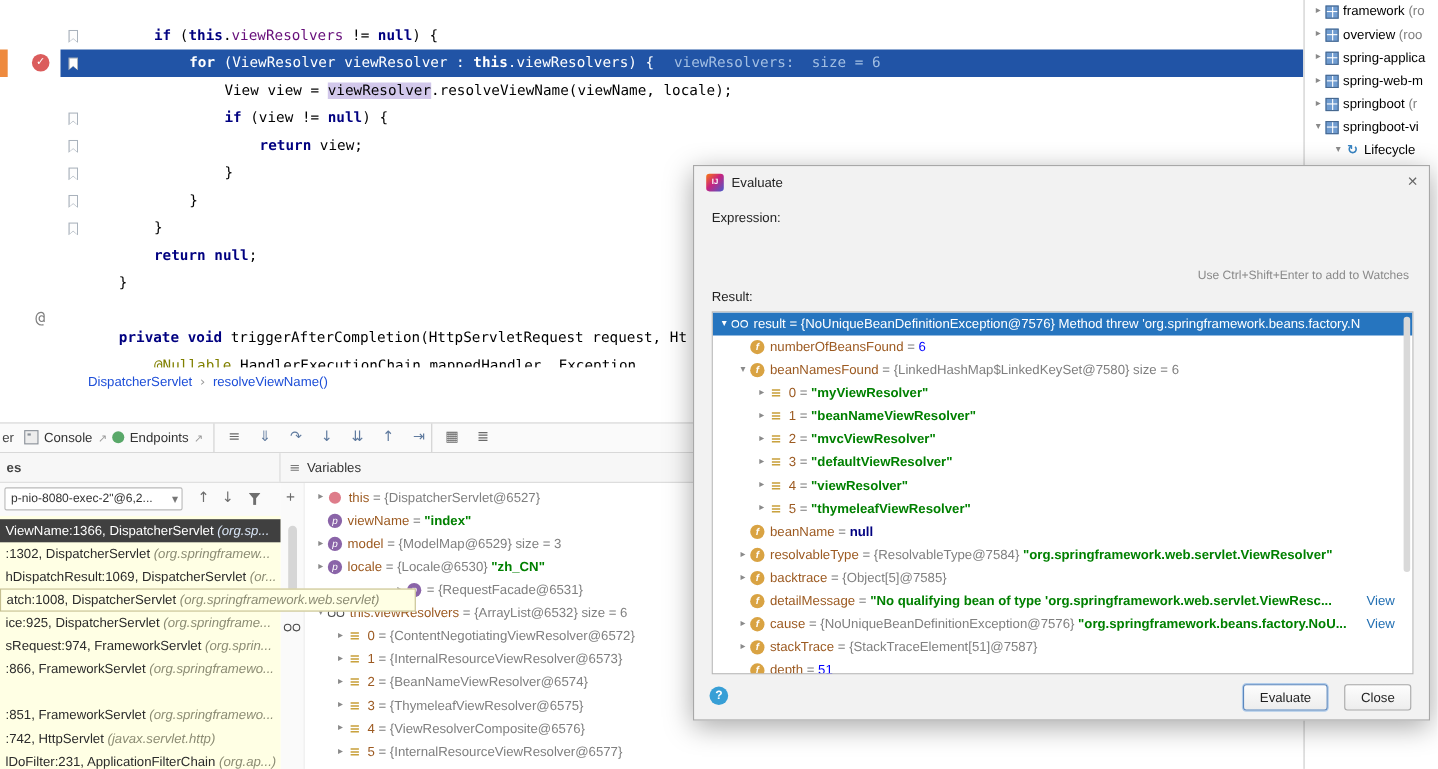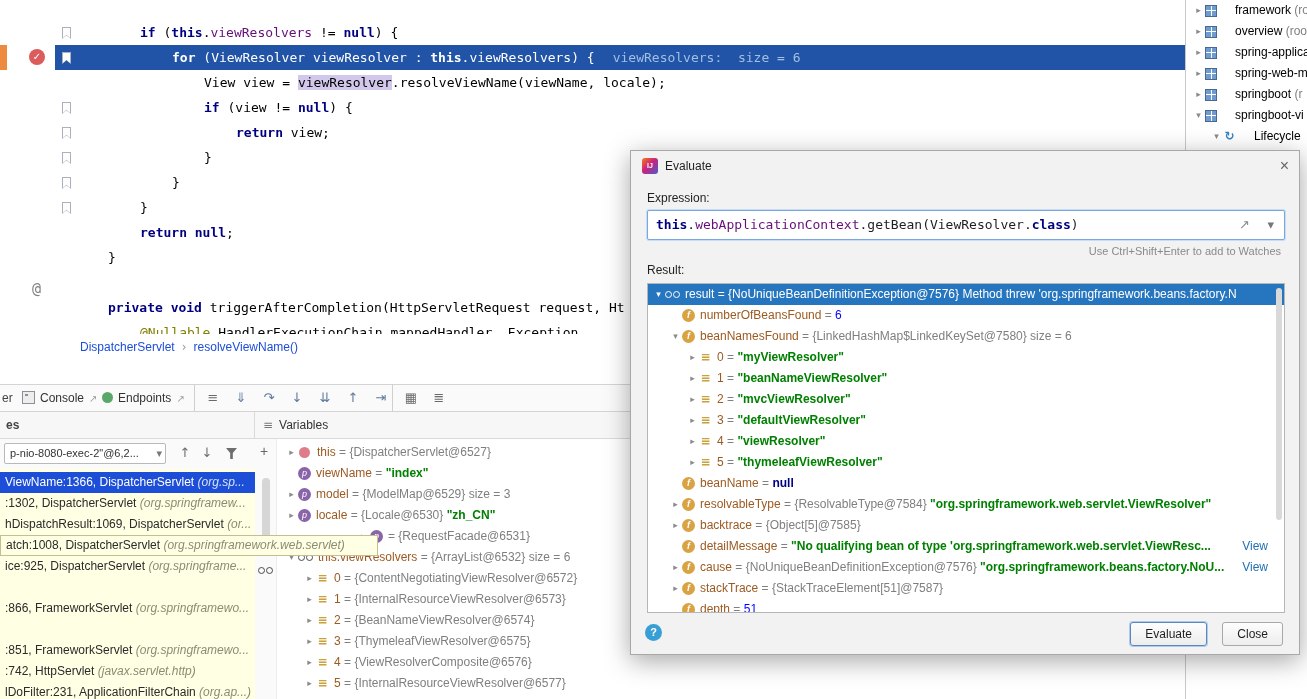--- a/index.html
+++ b/index.html
@@ -161,7 +161,7 @@
   #sidebar{position:absolute;left:1185px;top:0;width:122px;height:699px;background:#FFF;
       border-left:1px solid #C9C9C9;box-sizing:border-box;z-index:2;overflow:hidden;}
   .srow{position:absolute;left:0;width:240px;height:21px;line-height:21px;white-space:nowrap;cursor:pointer;}
-  .sname{color:#000;margin-left:14px;}
+  .sname{color:#000;}
   .ssuffix{color:#808080;}
   .ic-maven{display:inline-block;width:12px;height:12px;vertical-align:middle;margin-right:4px;
       background-color:#6E9BD0;border:1px solid #47688F;box-sizing:border-box;

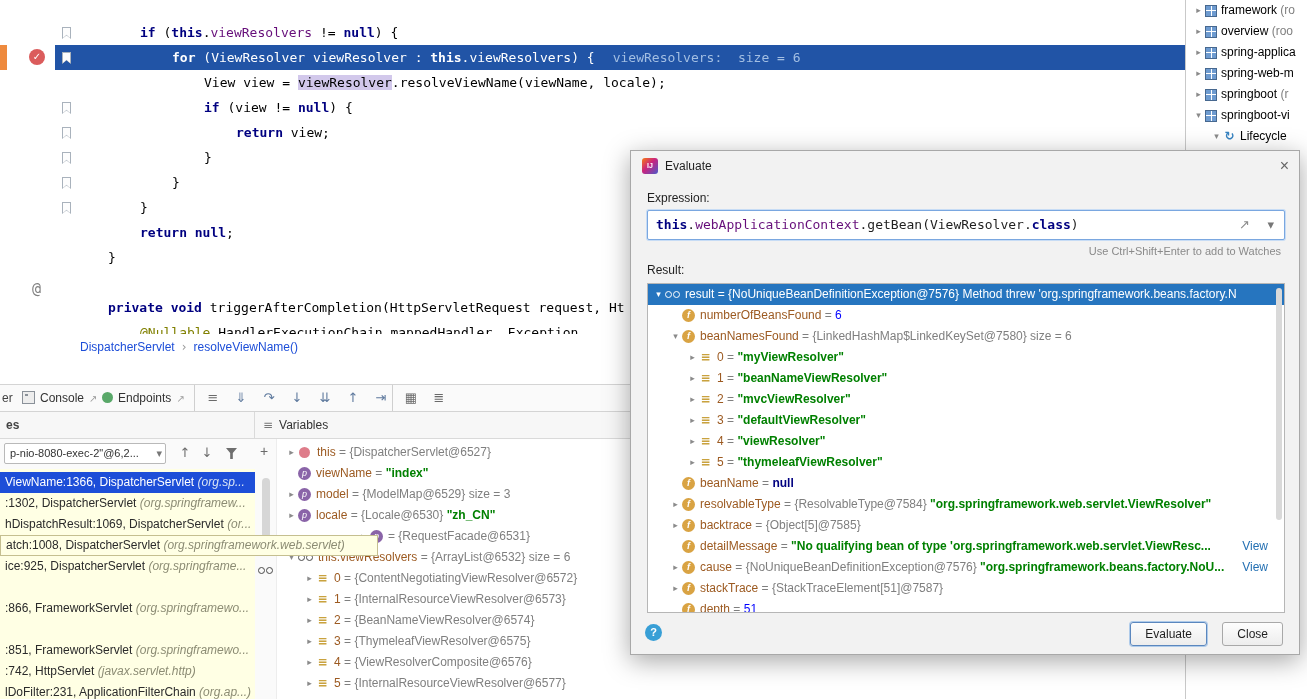--- a/index.html
+++ b/index.html
@@ -279,11 +279,6 @@
       <span class="dlg-close"></span>
     </div>
     <div class="dlg-label lbl-expr">Expression:</div>
-    <div class="expr-box">
-      <span id="expr-text"><span class="kw">this</span><span>.</span><span class="field">webApplicationContext</span><span>.getBean(ViewResolver.</span><span class="kw">class</span><span>)</span></span>
-      <span class="expr-expand"></span>
-      <span class="expr-drop"></span>
-    </div>
     <div class="dlg-hint">Use Ctrl+Shift+Enter to add to Watches</div>
     <div class="dlg-label lbl-result">Result:</div>
     <div class="result-tree">

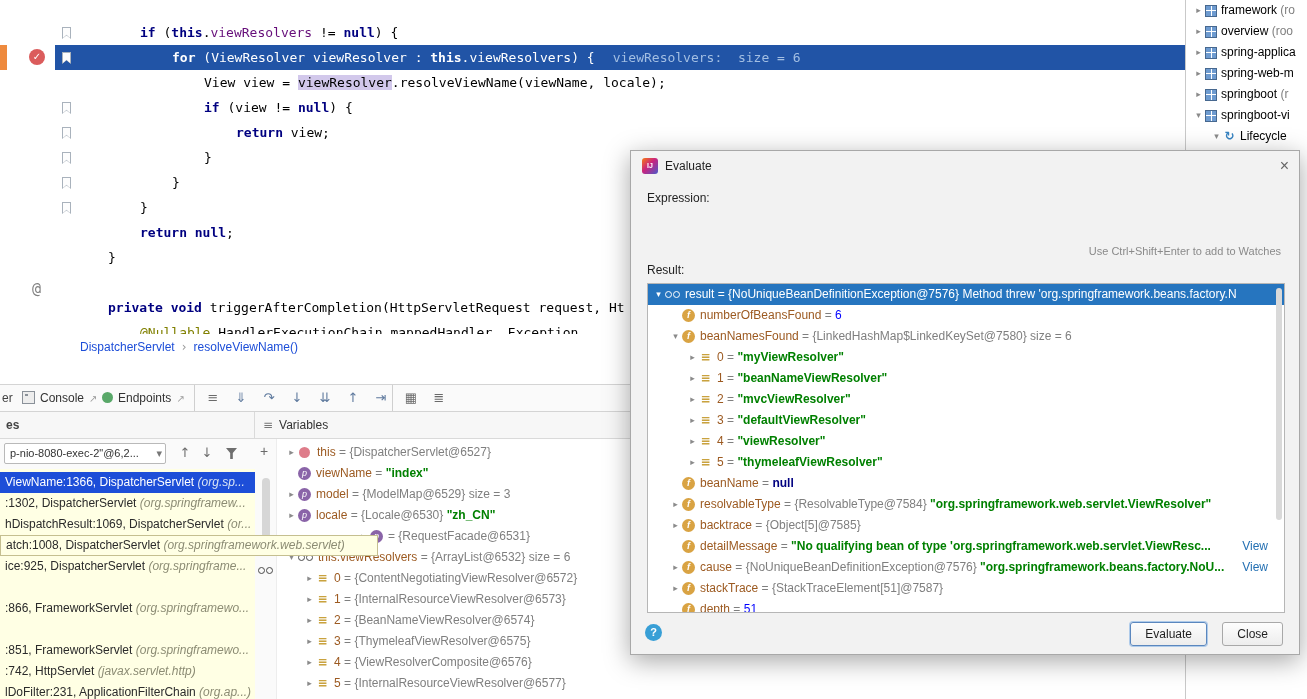--- a/index.html
+++ b/index.html
@@ -78,7 +78,7 @@
       padding-left:5px;box-sizing:border-box;cursor:pointer;}
   .fname{color:#2B2B2B;}
   .fpkg{color:#8C8C74;font-style:italic;}
-  .frow.fsel{background:#1d4ed8;}
+  .frow.fsel{background:#404040;}
   .frow.fsel .fname{color:#FFF;}
   .frow.fsel .fpkg{color:#D8E4F5;}
   .frow.ftooltip{width:378px;background:#FFFFE4;border:1px solid #C5BF90;z-index:45;line-height:19px;overflow:visible;}

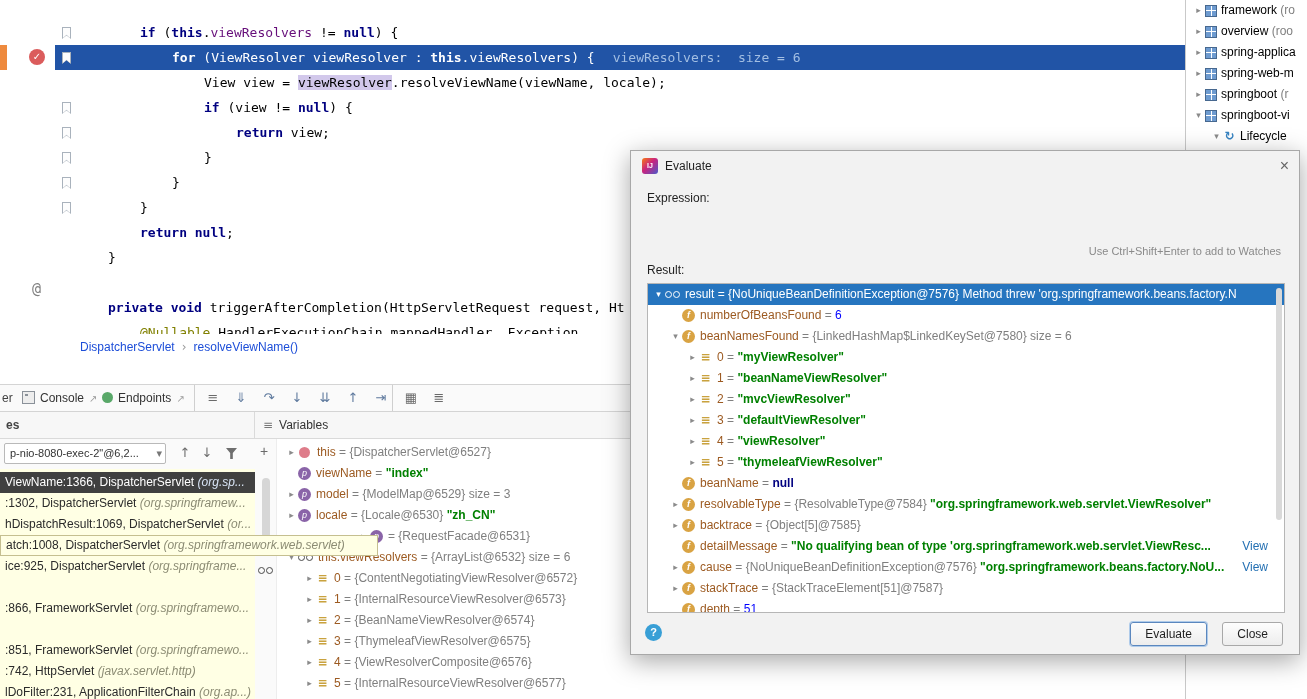--- a/index.html
+++ b/index.html
@@ -243,6 +243,7 @@
         <div class="frow" style="top: 45px;"><span class="fname">hDispatchResult:1069, DispatcherServlet </span><span class="fpkg">(or...</span></div>
         <div class="frow ftooltip" style="top: 66px;"><span class="fname">atch:1008, DispatcherServlet </span><span class="fpkg">(org.springframework.web.servlet)</span></div>
         <div class="frow" style="top: 87px;"><span class="fname">ice:925, DispatcherServlet </span><span class="fpkg">(org.springframe...</span></div>
+        <div class="frow" style="top: 108px;"><span class="fname">sRequest:974, FrameworkServlet </span><span class="fpkg">(org.sprin...</span></div>
         <div class="frow" style="top: 129px;"><span class="fname">:866, FrameworkServlet </span><span class="fpkg">(org.springframewo...</span></div>
         <div class="frow" style="top: 171px;"><span class="fname">:851, FrameworkServlet </span><span class="fpkg">(org.springframewo...</span></div>
         <div class="frow" style="top: 192px;"><span class="fname">:742, HttpServlet </span><span class="fpkg">(javax.servlet.http)</span></div>

